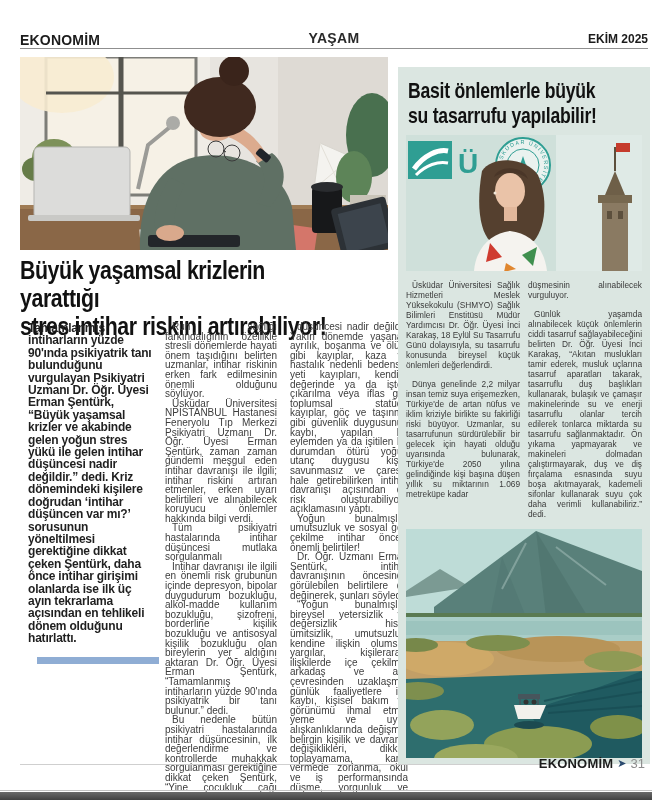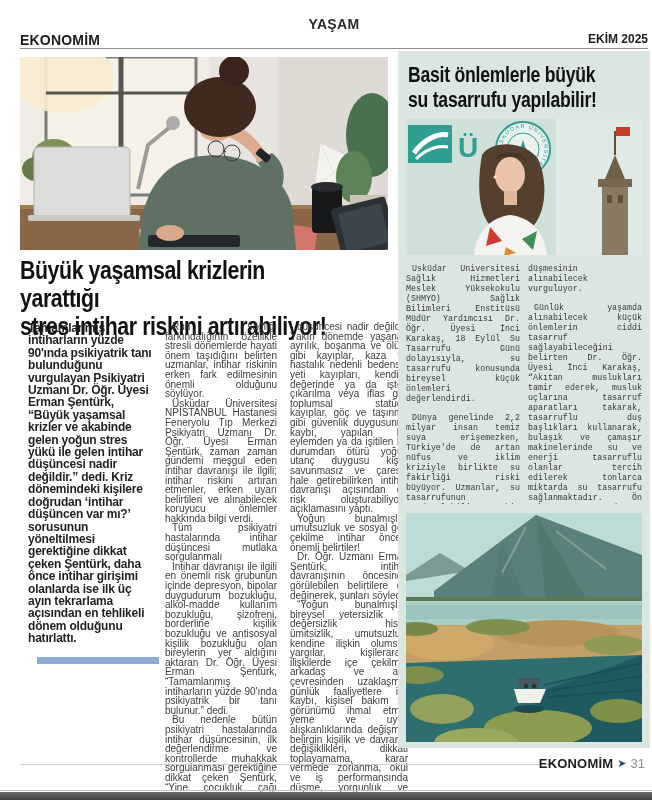--- a/index.html
+++ b/index.html
@@ -12,7 +12,7 @@
             border-bottom:1px solid #8f8f8f;display:flex;justify-content:space-between;align-items:flex-end;}
   .masthead .brand{font-size:14px;font-weight:bold;letter-spacing:.2px;color:#1c1c1c;}
   .masthead .section{font-size:14px;font-weight:bold;letter-spacing:.3px;color:#2a2a2a;
-            position:absolute;left:0;right:0;text-align:center;bottom:16px;}
+            position:absolute;left:0;right:0;text-align:center;bottom:2px;}
   .masthead .issue{font-size:12px;font-weight:bold;color:#1c1c1c;padding-bottom:2px;}
 
   

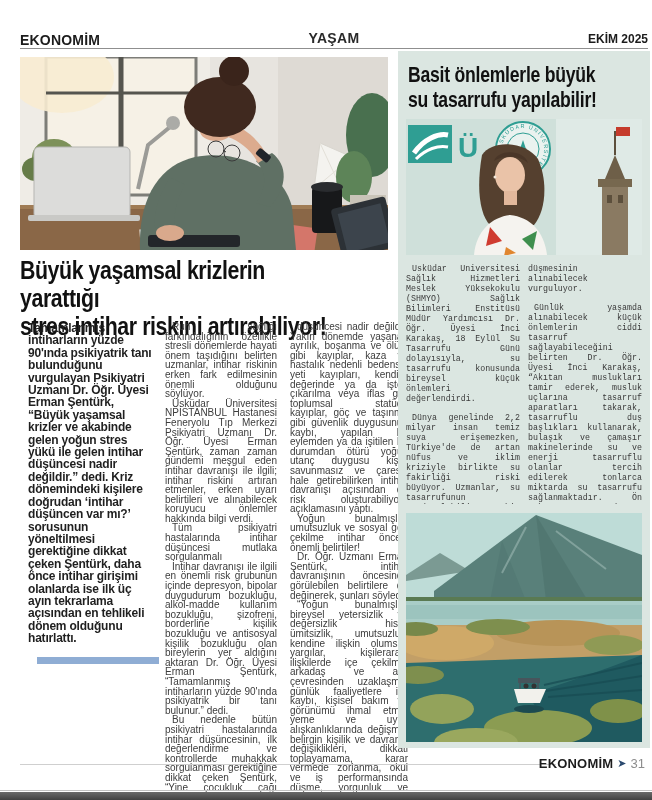--- a/index.html
+++ b/index.html
@@ -33,7 +33,7 @@
   .col-b p{margin:0;text-indent:7px;}
 
   
-  .right-box{position:absolute;left:398px;top:51px;width:252px;height:697px;
+  .right-box{position:absolute;left:398px;top:67px;width:252px;height:697px;
              background:var(--right-box-bg,#dbe6e1);box-sizing:border-box;}
   .hl-right{margin:11px 10px 7px 10px;width:290px;
             font-size:22px;line-height:25px;font-weight:800;color:#111;

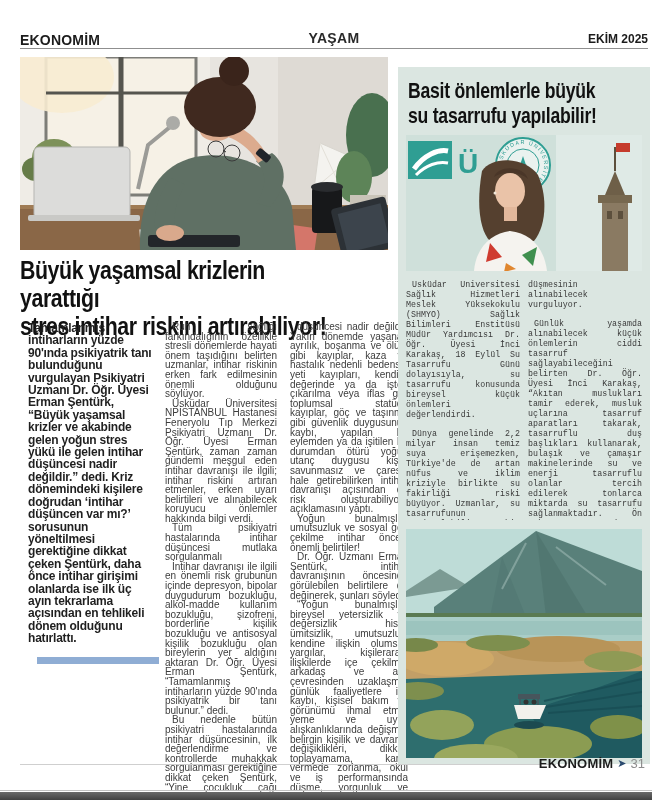--- a/index.html
+++ b/index.html
@@ -41,7 +41,7 @@
   .hl-right span{display:block;}
   .ph{overflow:hidden;}
   .ph-spokesperson{margin:0 8px;width:236px;height:136px;}
-  .cols-r{margin:9px 8px 0 8px;display:flex;gap:8px;height:240px;overflow:hidden;font-family:Liberation Mono, monospace;}
+  .cols-r{margin:9px 8px 0 8px;display:flex;gap:8px;height:240px;overflow:hidden;}
   .col-r{flex:1;font-size:8.3px;line-height:10px;color:#3a3a3a;text-align:justify;}
   .col-r p{margin:0;text-indent:6px;}
   .col-r p.no-indent{text-indent:0;}

